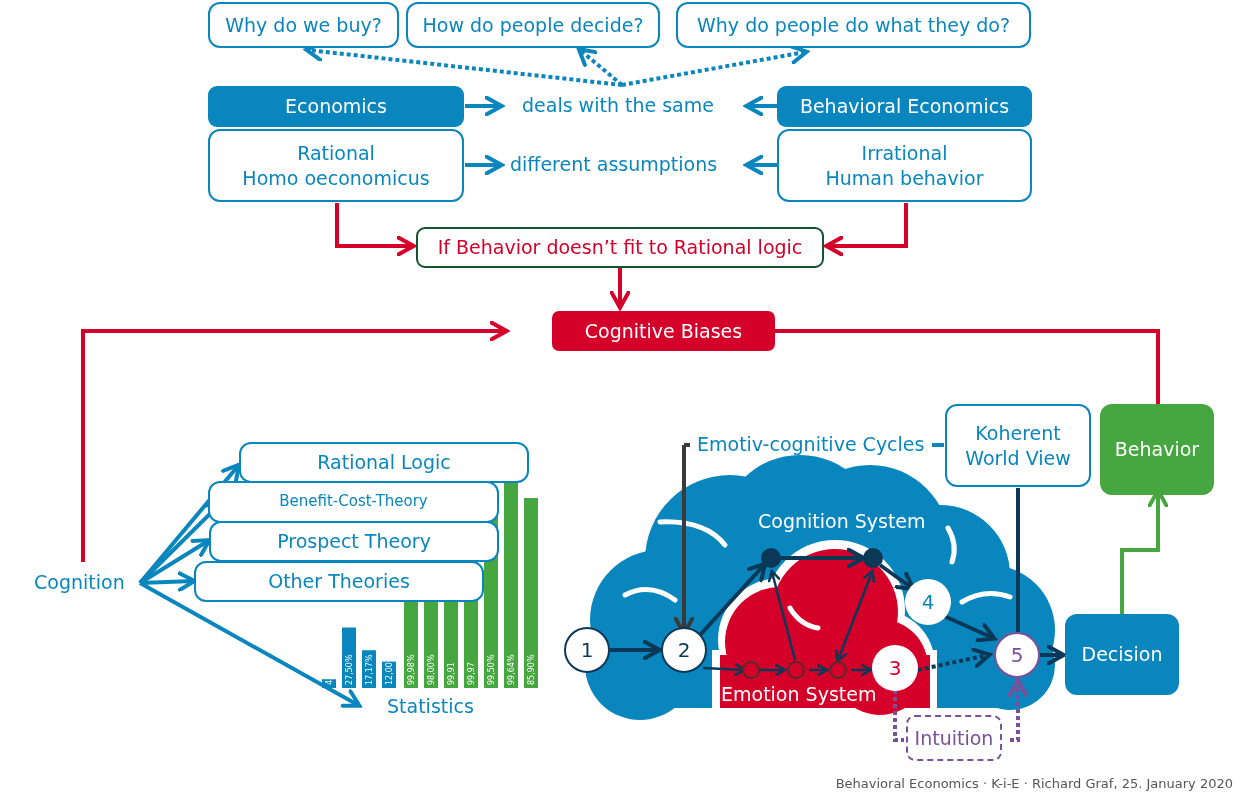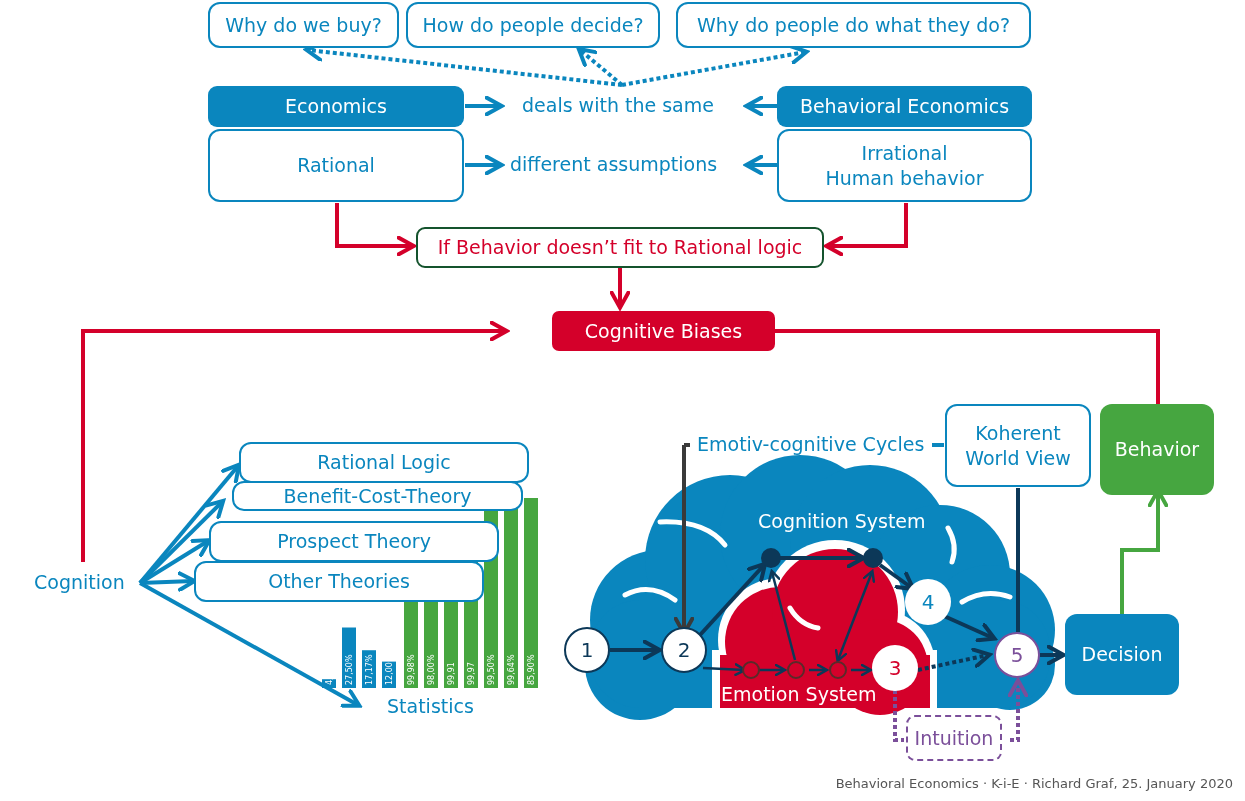--- a/index.html
+++ b/index.html
@@ -183,6 +183,7 @@
 <div class="box fill-blue" style="left:208px;top:86px;width:256px;height:41px;font-size:19px;">Economics</div>
 <div class="box outline-blue" style="left:208px;top:129px;width:256px;height:73px;font-size:19px;flex-direction:column;">
   <span>Rational</span>
+  <span>Homo oeconomicus</span>
 </div>
 
 <div class="box fill-blue" style="left:777px;top:86px;width:255px;height:41px;font-size:19px;">Behavioral Economics</div>

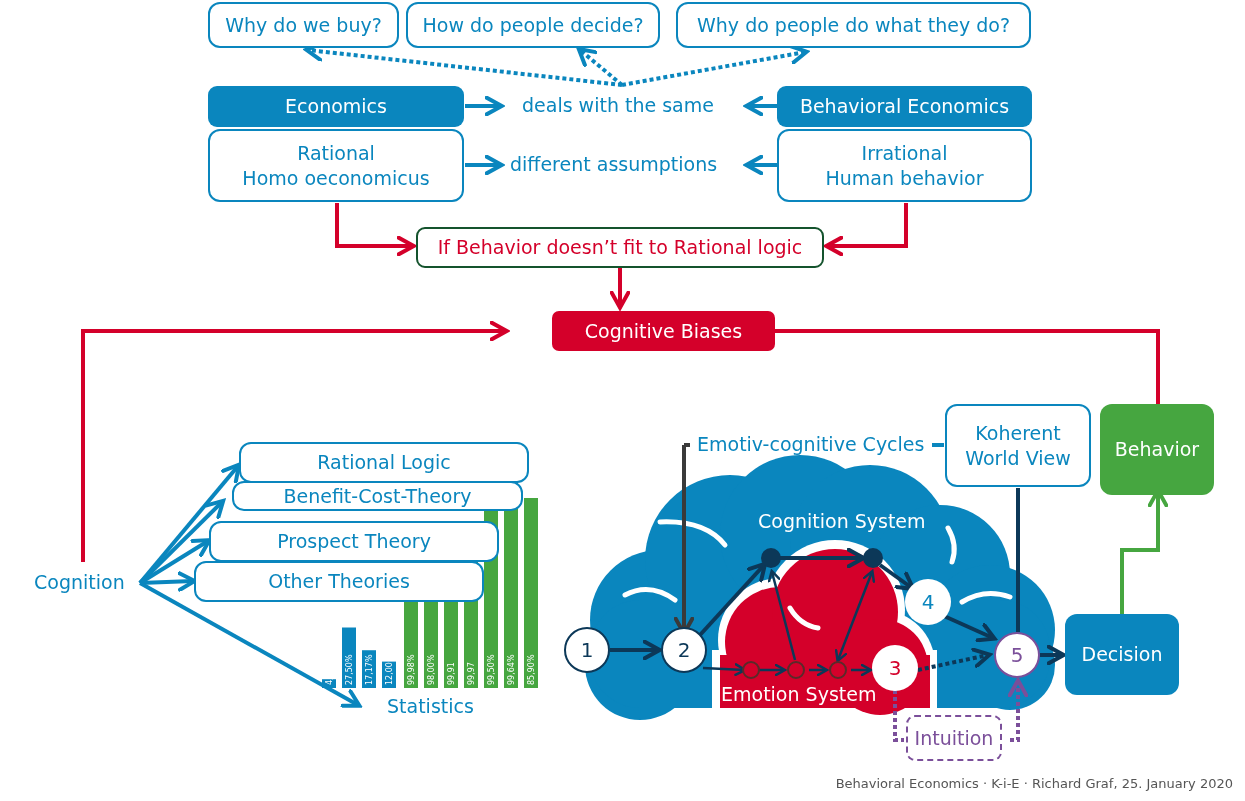--- a/index.html
+++ b/index.html
@@ -200,7 +200,7 @@
 
 <div class="label blue-text" style="left:34px;top:571px;font-size:19px;">Cognition</div>
 <div class="box outline-blue" style="left:239px;top:442px;width:290px;height:41px;font-size:19px;">Rational Logic</div>
-<div class="box outline-blue" style="left:232px;top:481px;width:291px;height:30px;font-size:19px;">Benefit-Cost-Theory</div>
+<div class="box outline-blue" style="left:208px;top:481px;width:291px;height:42px;font-size:15px;">Benefit-Cost-Theory</div>
 <div class="box outline-blue" style="left:209px;top:521px;width:290px;height:41px;font-size:19px;">Prospect Theory</div>
 <div class="box outline-blue" style="left:194px;top:561px;width:290px;height:41px;font-size:19px;">Other Theories</div>
 <div class="label blue-text" style="left:387px;top:695px;font-size:19px;">Statistics</div>

